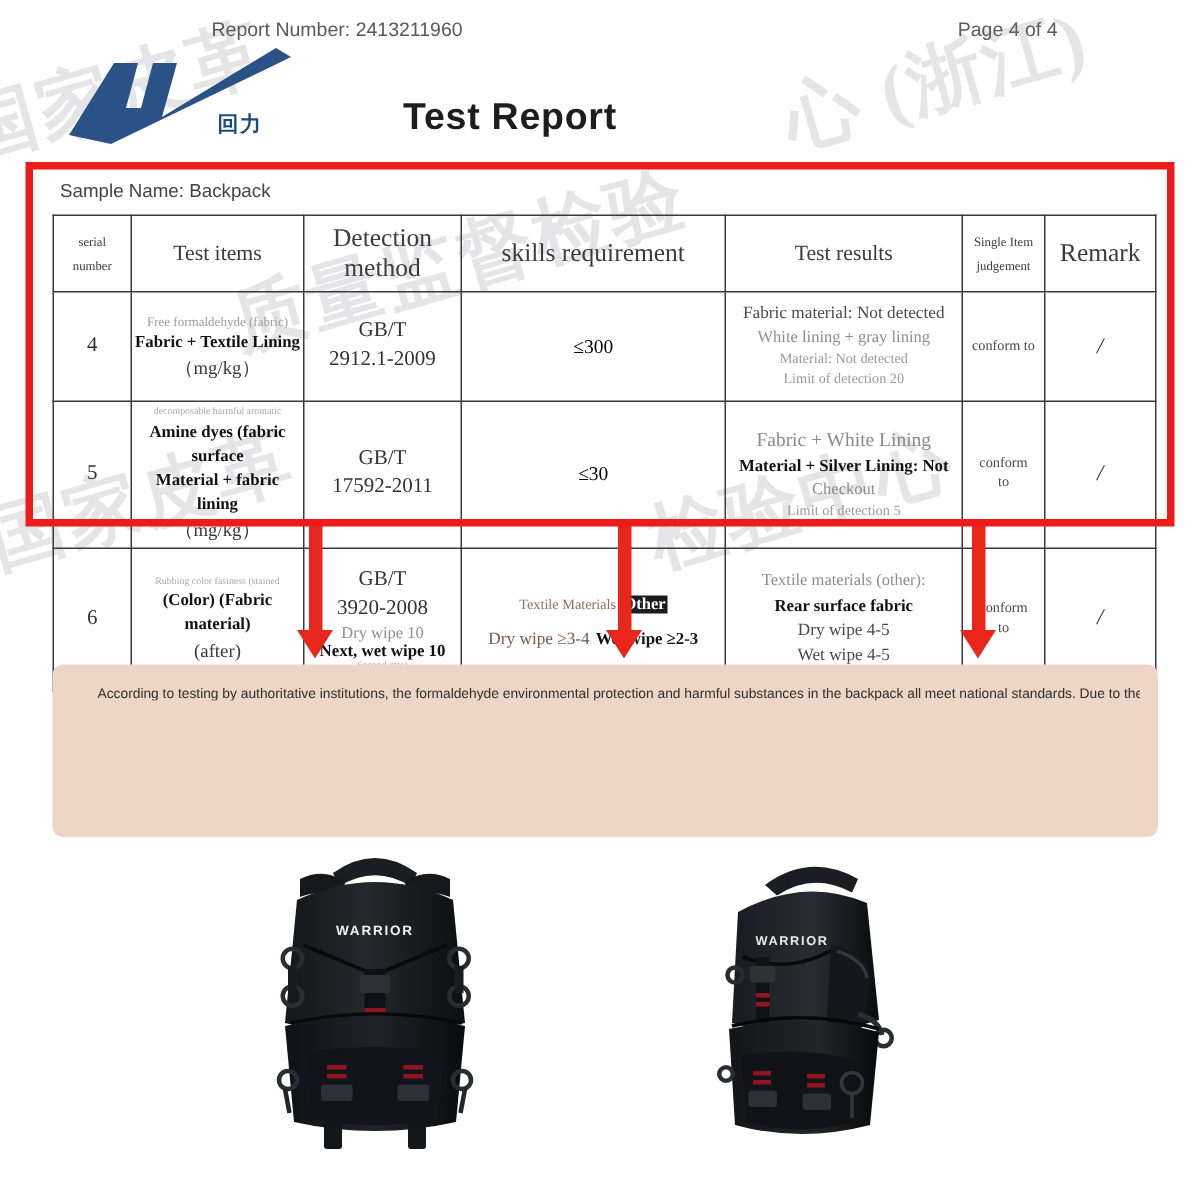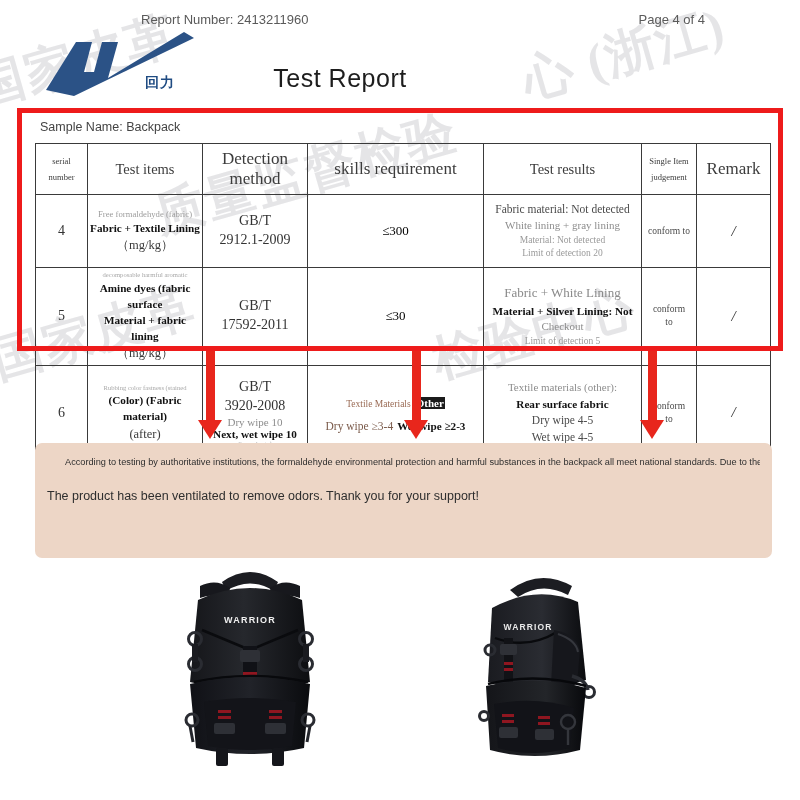--- a/index.html
+++ b/index.html
@@ -67,7 +67,7 @@
     width: 680px;
     text-align: center;
     font-size: 25px;
-    font-weight: 400;
+    font-weight: 700;
     color: #1d1d1d;
     letter-spacing: .5px;
   }

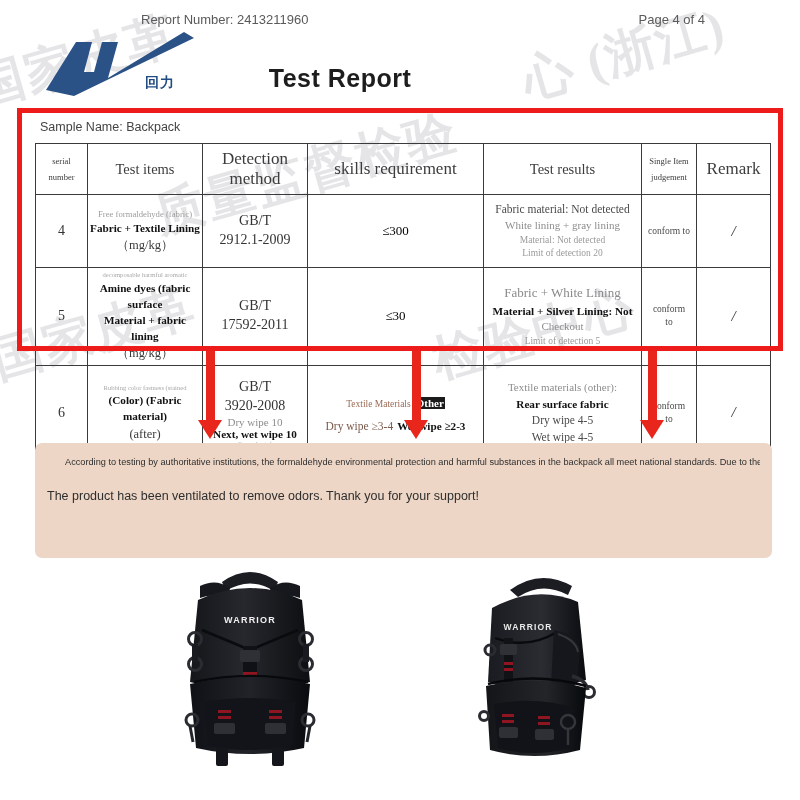--- a/index.html
+++ b/index.html
@@ -360,7 +360,6 @@
 
 <div class="note-box">
   <div class="note-line note-l1">According to testing by authoritative institutions, the formaldehyde environmental protection and harmful substances in the backpack all meet national standards. Due to the new product's</div>
-  <div class="note-line note-l3">The product has been ventilated to remove odors. Thank you for your support!</div>
 </div>
 
 <div class="photo-area">

